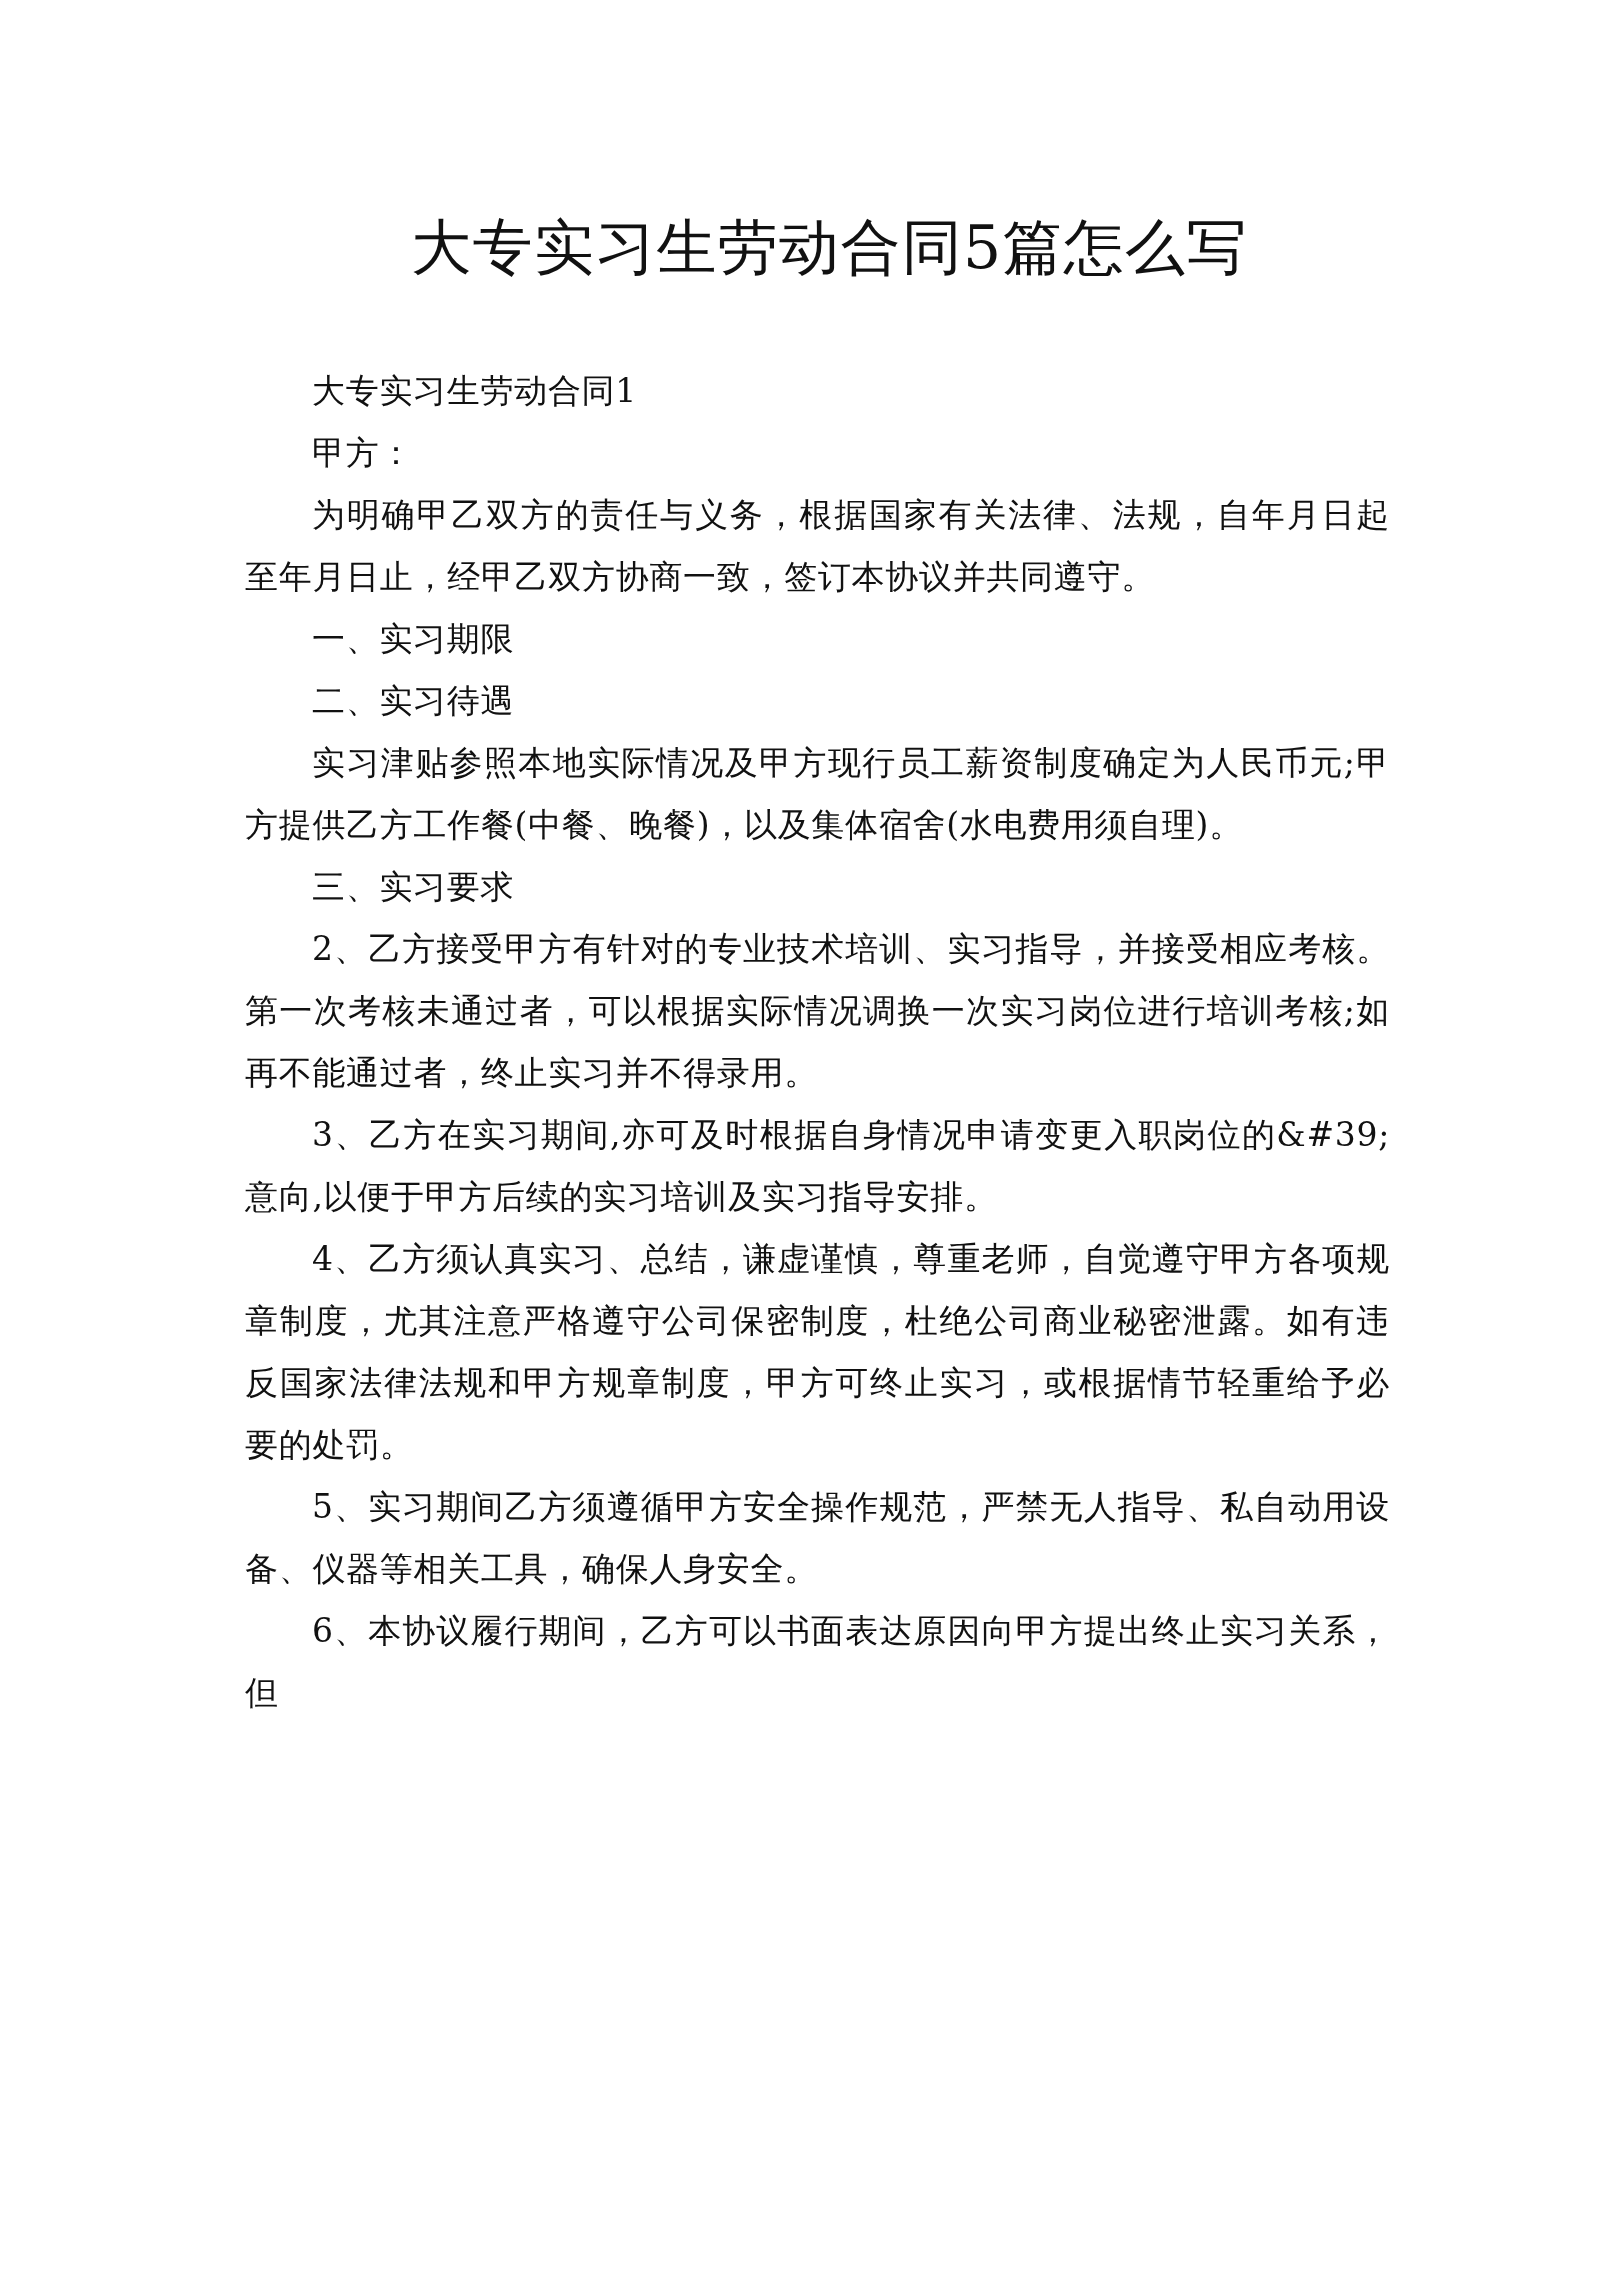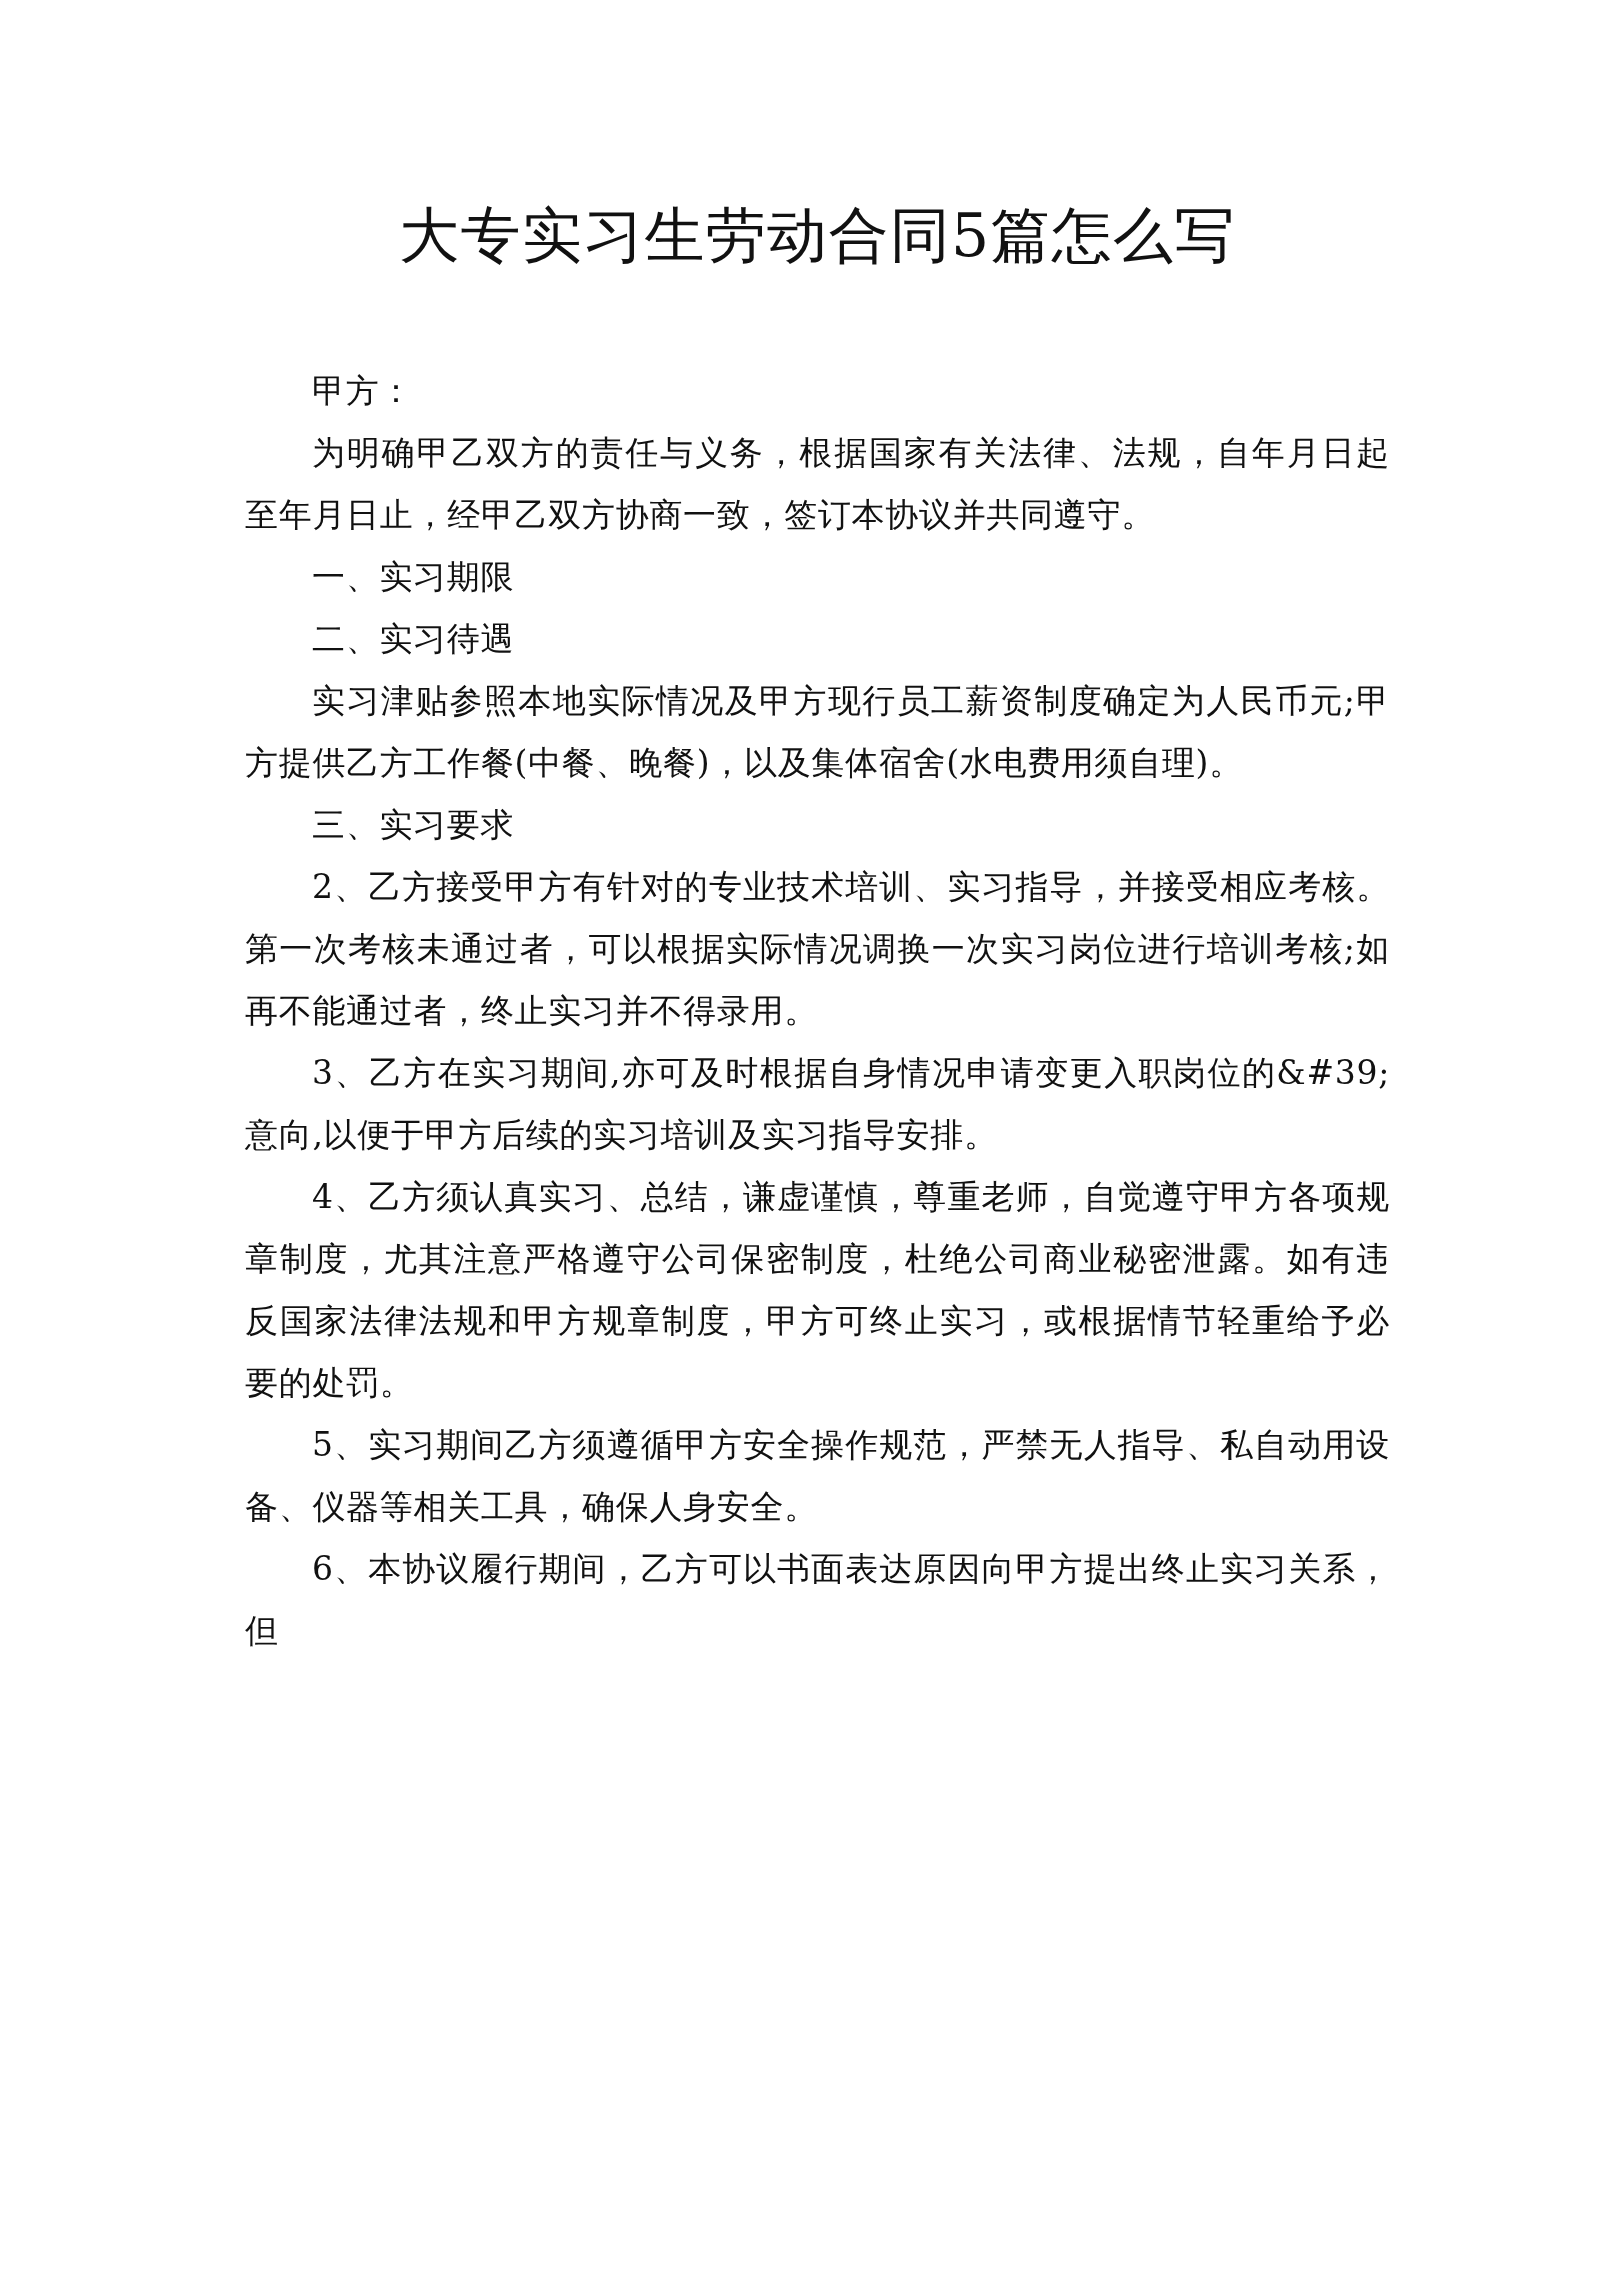--- a/index.html
+++ b/index.html
@@ -31,7 +31,7 @@
       line-height: 79px;
       letter-spacing: 1.3px;
       font-weight: normal;
-      margin: 0;
+      margin: 12px;
     }
     .body {
       position: absolute;

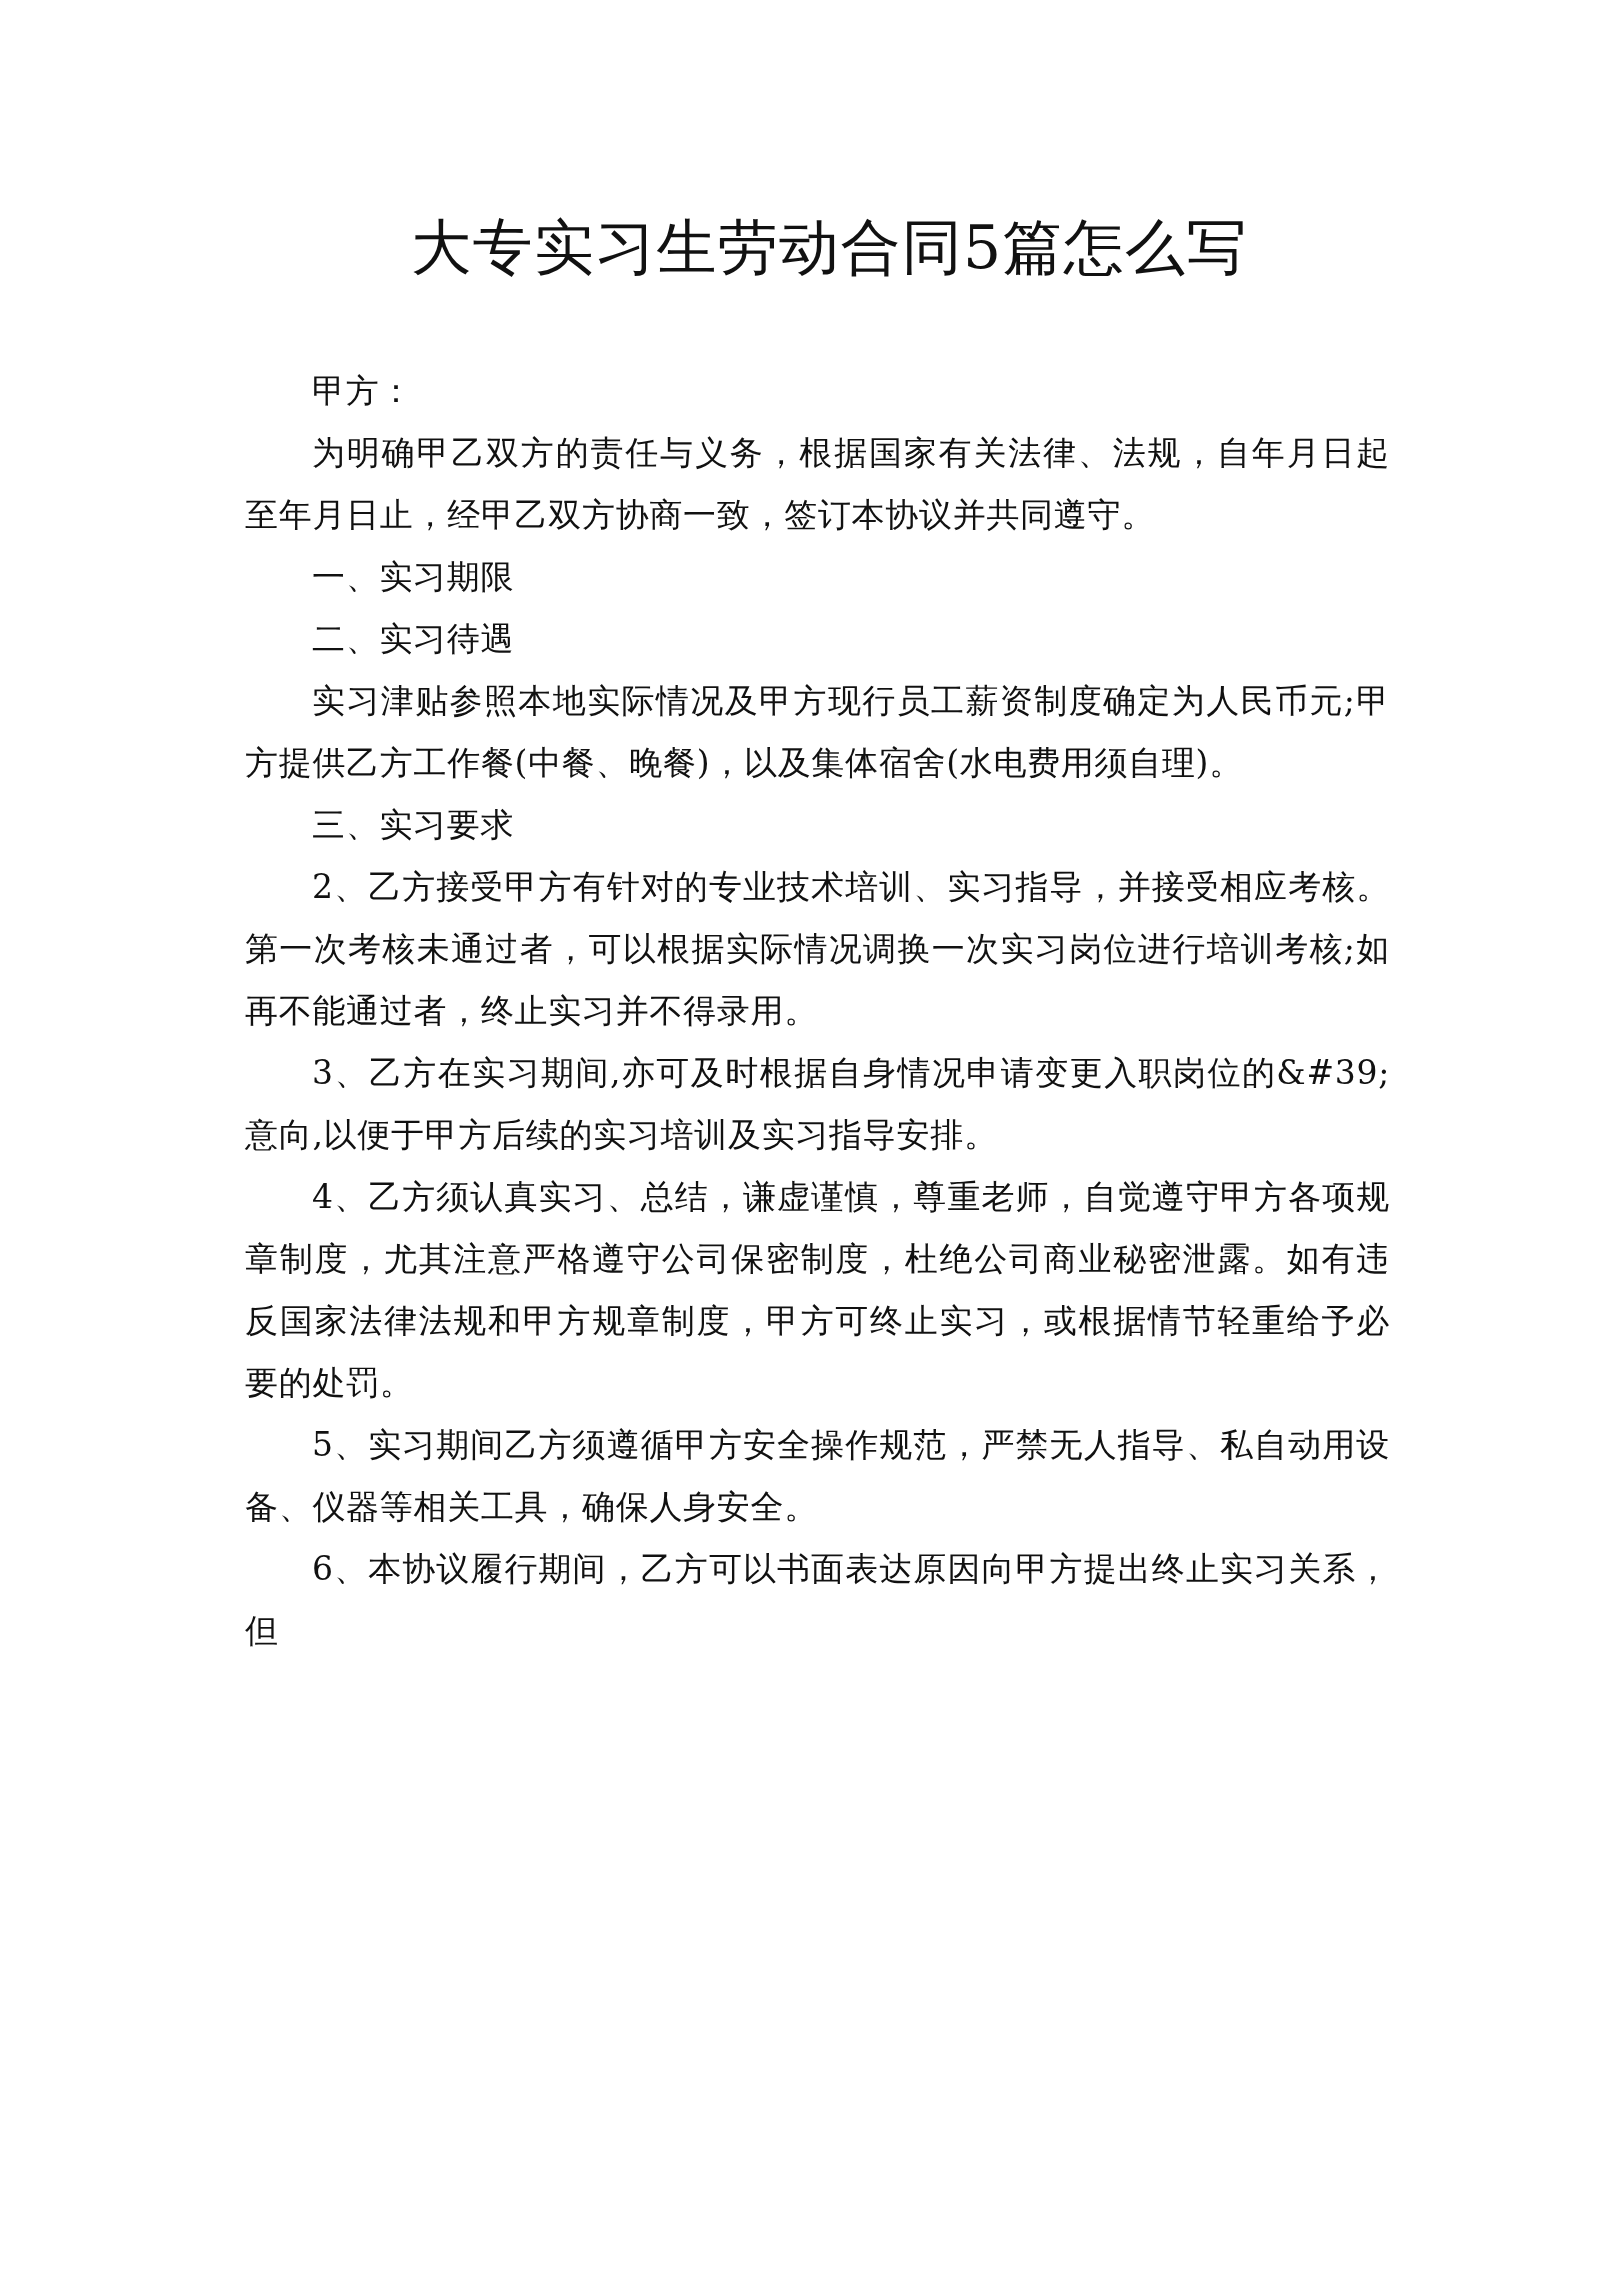--- a/index.html
+++ b/index.html
@@ -57,6 +57,7 @@
 <div class="page">
   <h1 class="title">大专实习生劳动合同5篇怎么写</h1>
   <div class="body">
+    <p class="para">大专实习生劳动合同1</p>
     <p class="para">甲方：</p>
     <p class="para">为明确甲乙双方的责任与义务，根据国家有关法律、法规，自年月日起至年月日止，经甲乙双方协商一致，签订本协议并共同遵守。</p>
     <p class="para heading">一、实习期限</p>

